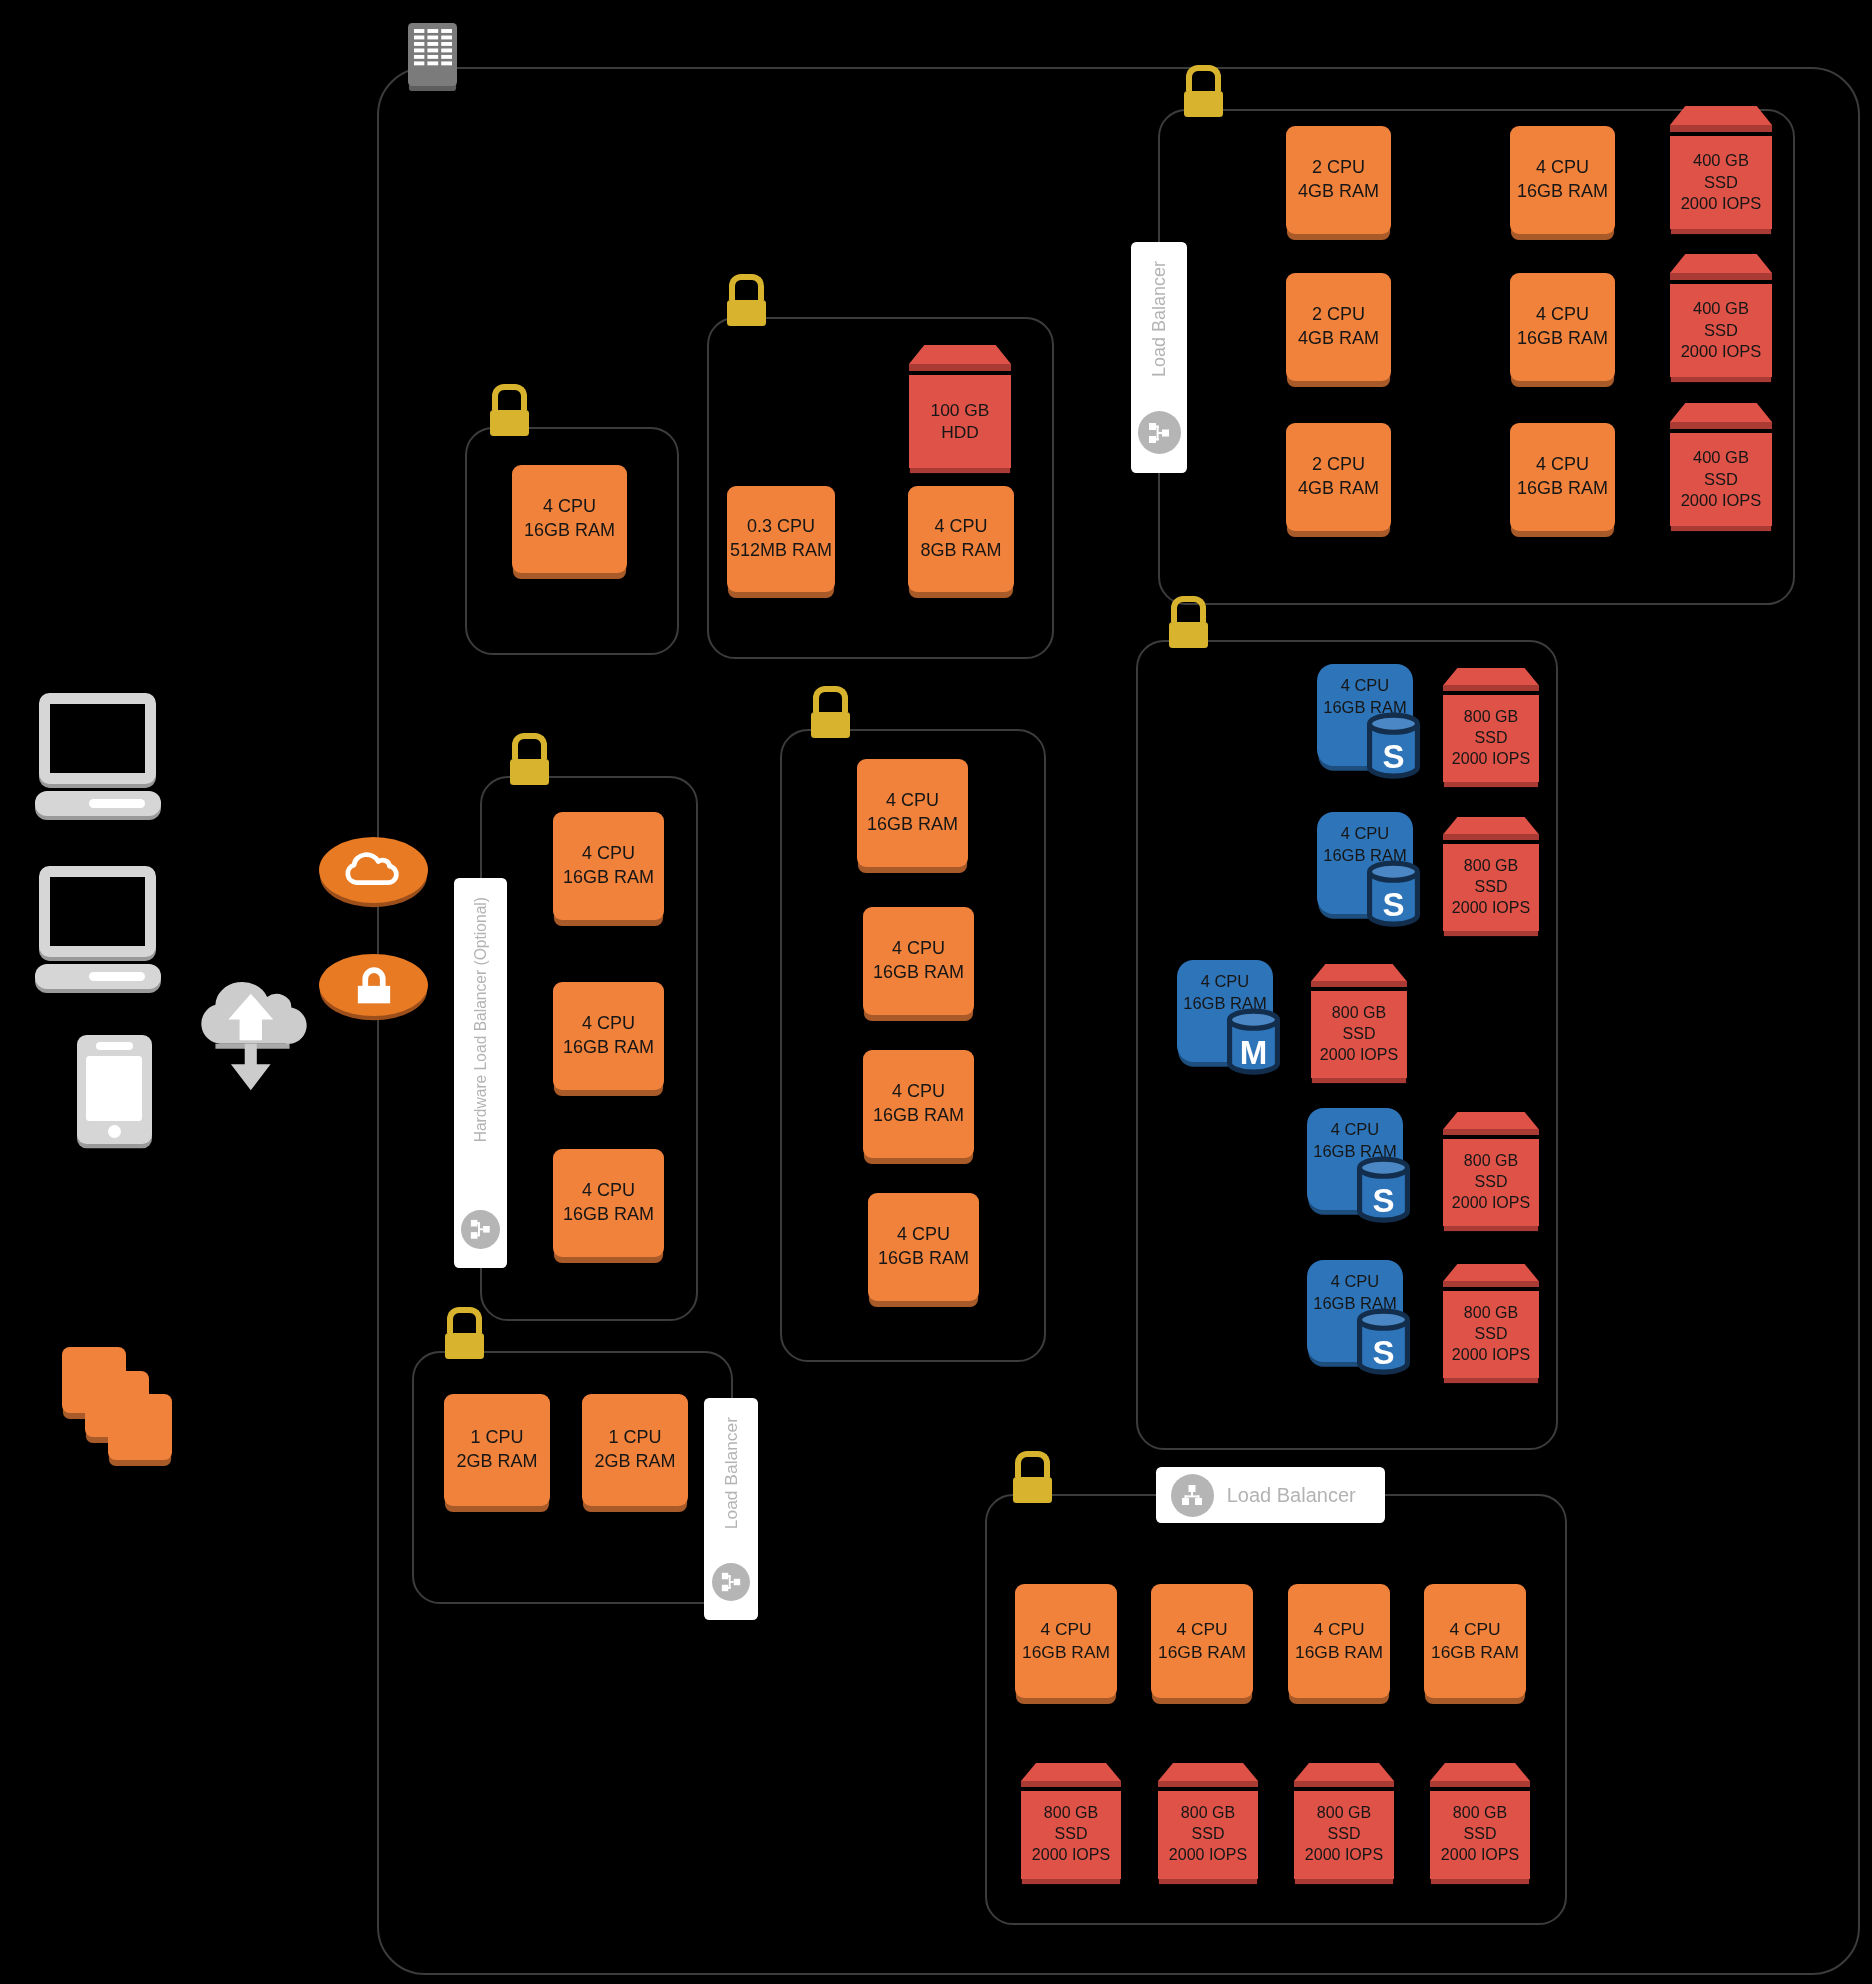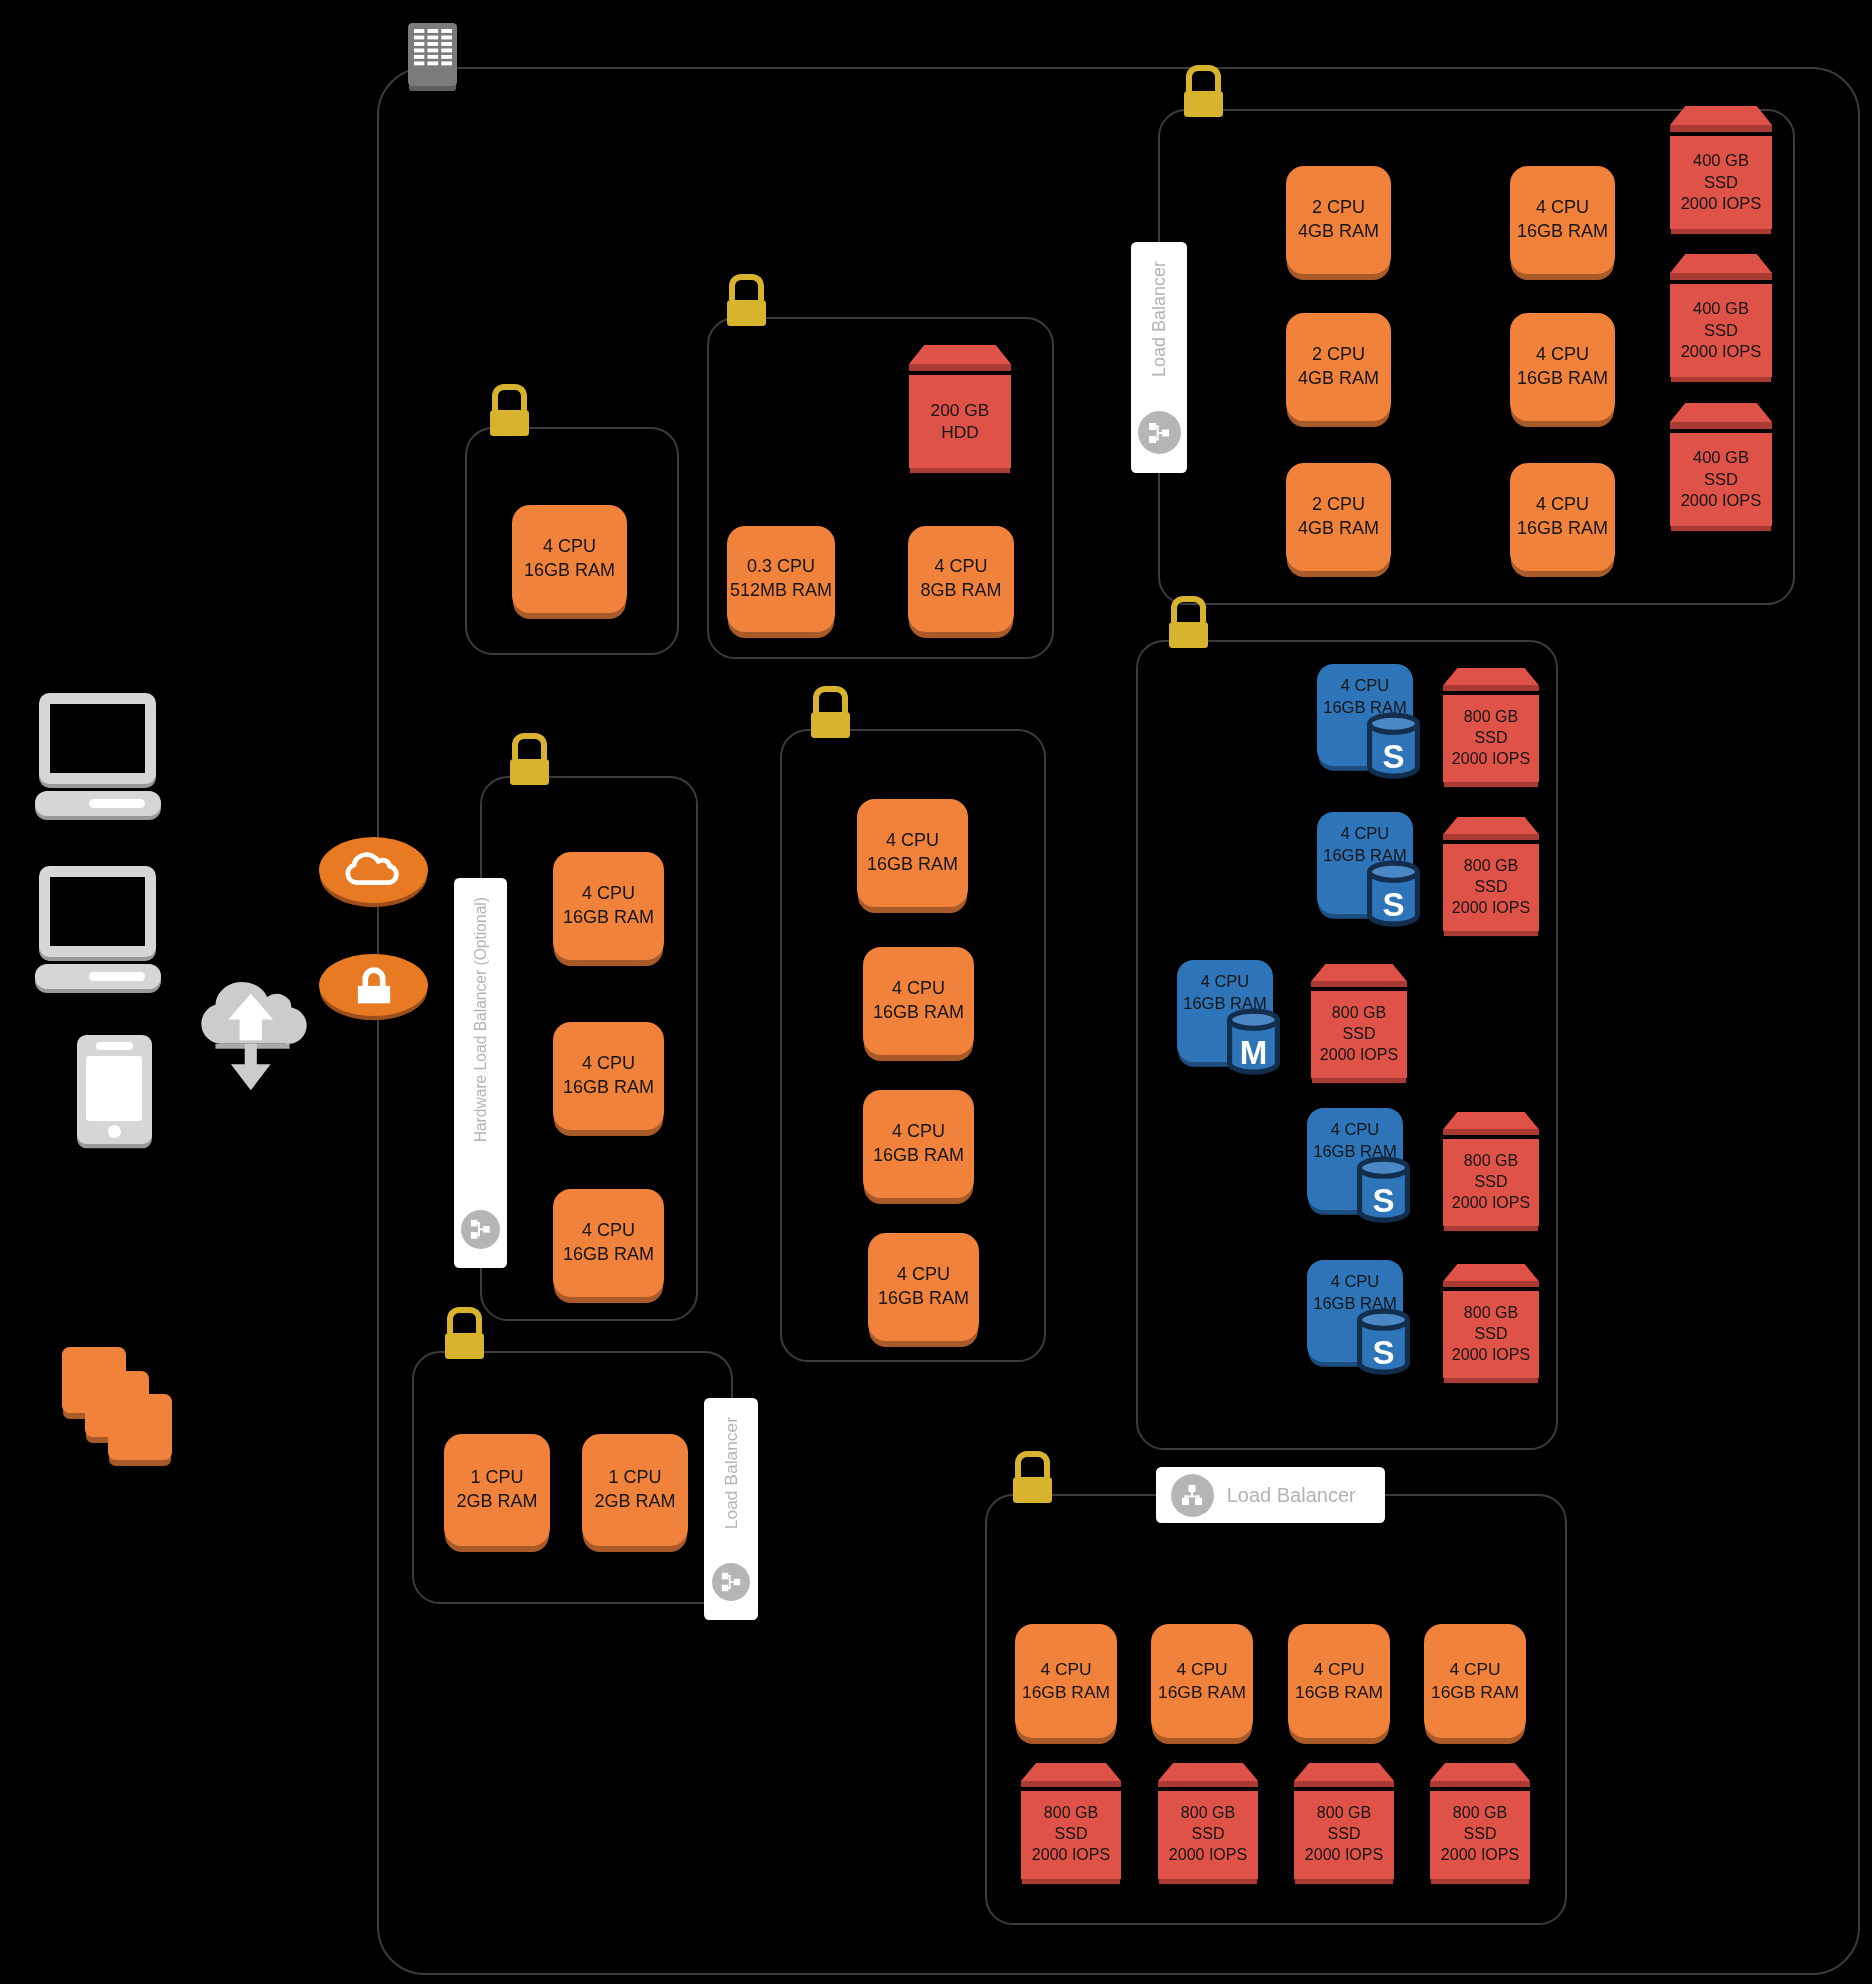--- a/index.html
+++ b/index.html
@@ -10,7 +10,7 @@
   .outer{position:absolute;border:2.6px solid #3C3C3C;border-radius:48px;}
   .box{position:absolute;display:flex;align-items:center;justify-content:center;
        text-align:center;white-space:pre-line;font-size:18px;line-height:1.32;color:#161616;}
-  .orange{background:#F0823C;border-radius:18px;box-shadow:0 7px 0 -0.9px #A85A28;margin-top:40px;}
+  .orange{background:#F0823C;border-radius:9px;box-shadow:0 7px 0 -0.9px #A85A28;}
   .blue{background:#2E74B8;border-radius:16.5px;box-shadow:0 6px 0 -1.3px #1D4E7E;
         align-items:flex-start;padding-top:11.3px;font-size:16.5px;}
   .storage{position:absolute;}

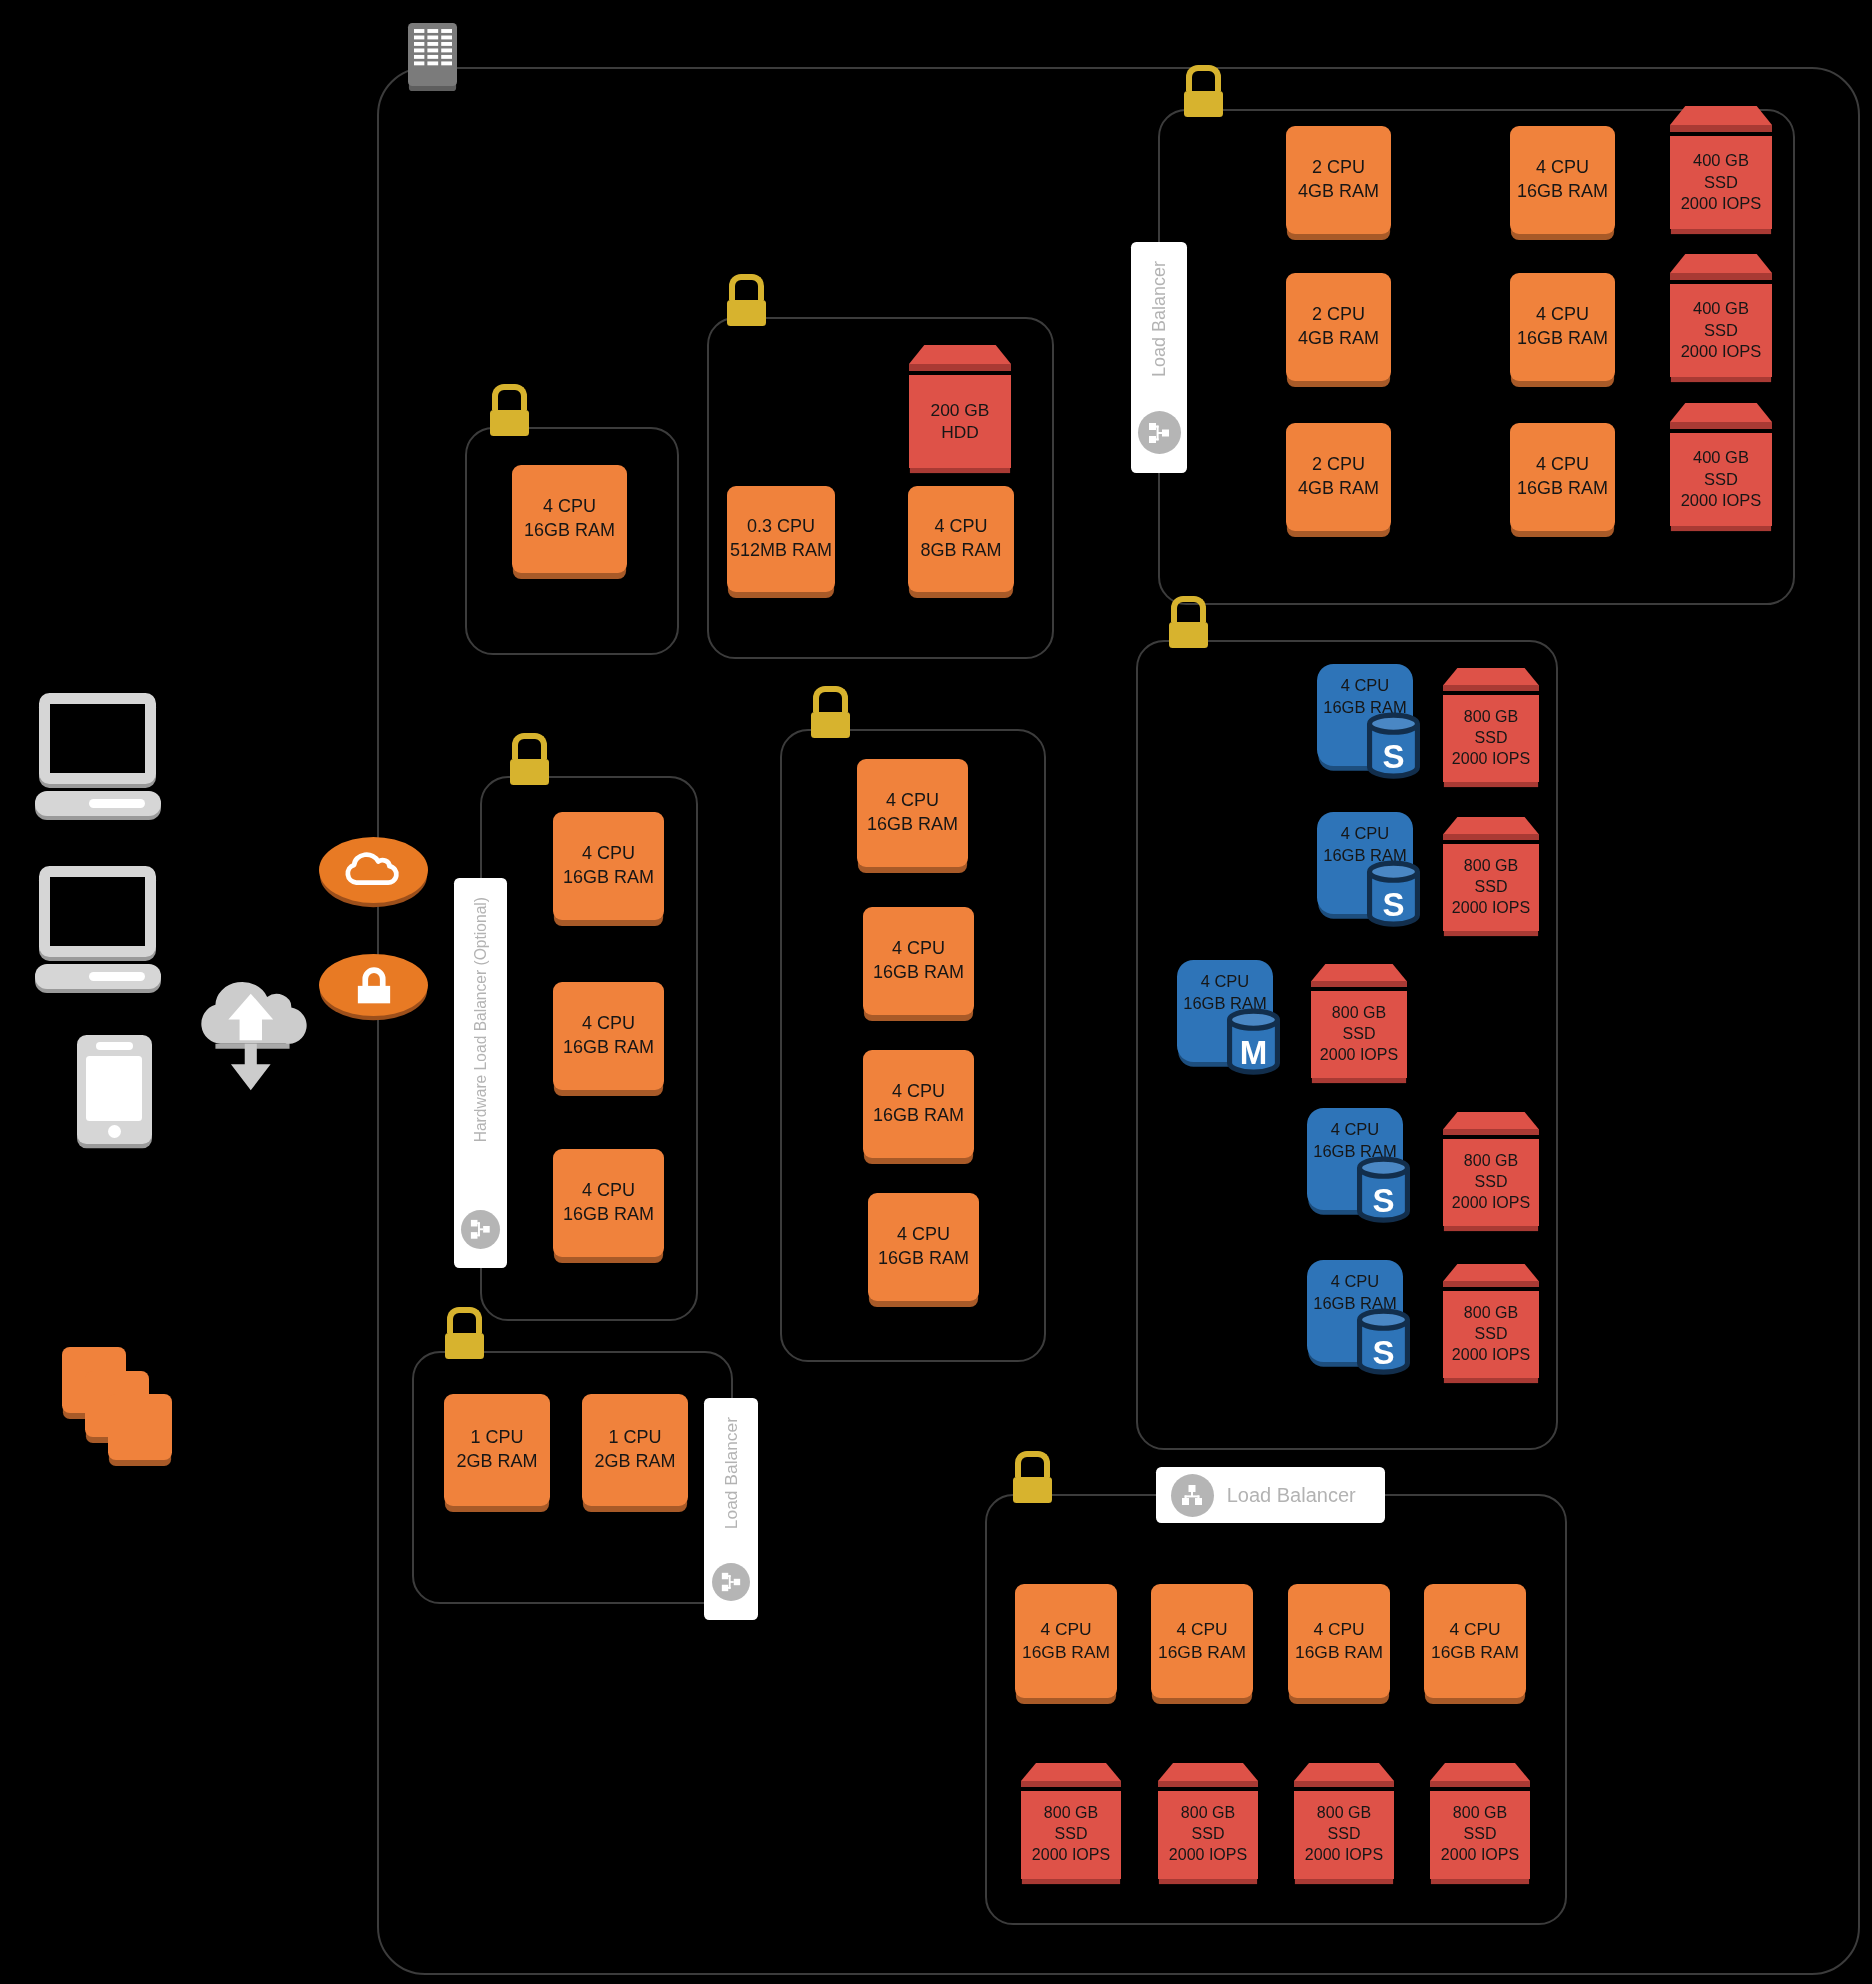--- a/index.html
+++ b/index.html
@@ -141,7 +141,7 @@
 <div class="storage" style="left:909px;top:345px;width:102px;">
   <div class="lid"></div>
     <div class="lid2"></div>
-  <div class="sbody" style="height:93px;">200 GB
+  <div class="sbody" style="height:93px;">100 GB
 HDD</div>
 </div>
 <div class="box orange" style="left:727px;top:486px;width:108px;height:106px;">0.3 CPU

